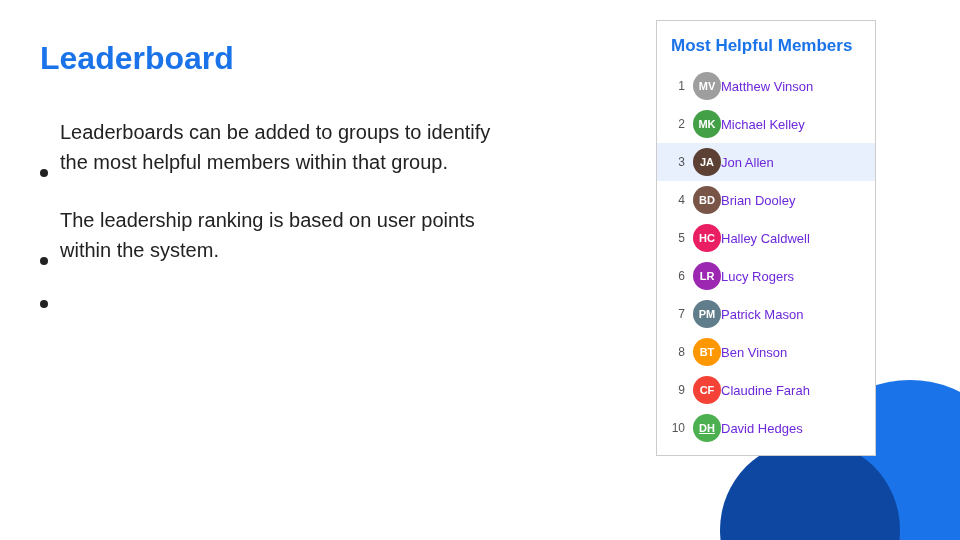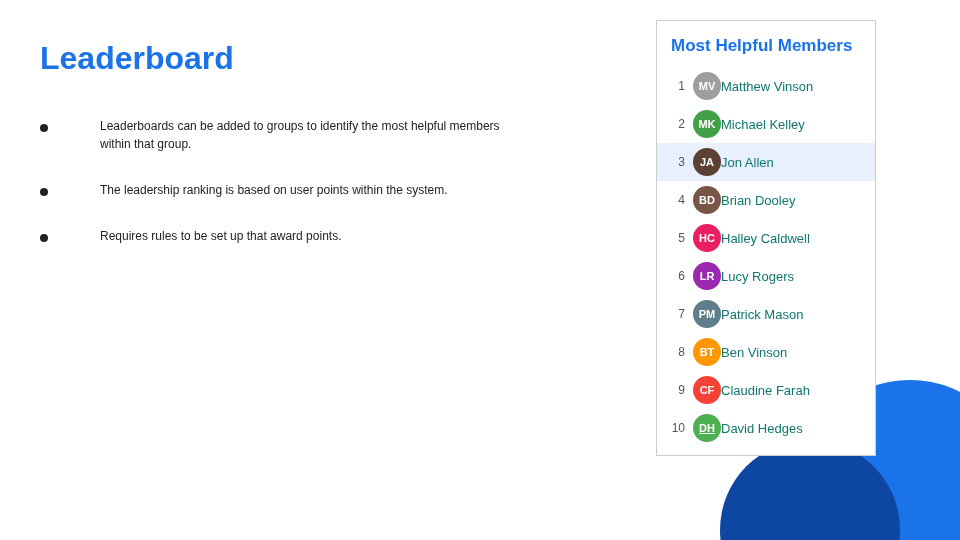--- a/index.html
+++ b/index.html
@@ -132,7 +132,7 @@
 
     .member-name {
       font-size: 13px;
-      color: #0f766e;
+      color: #6d28d9;
     }
 
     

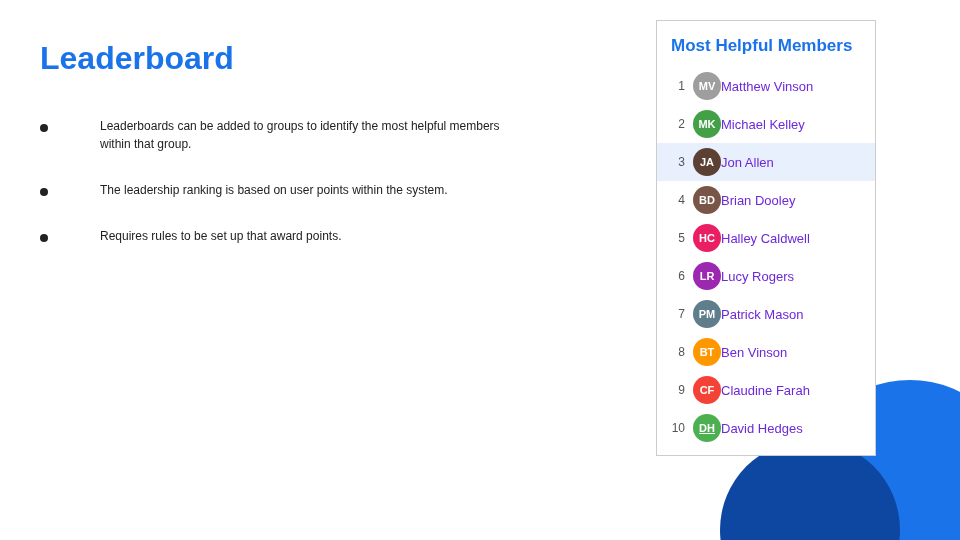--- a/index.html
+++ b/index.html
@@ -56,12 +56,11 @@
 
     .bullet-list li {
       display: flex;
-      align-items: flex-start;
+      align-items: flex-end;
       margin-bottom: 28px;
-      font-size: 12px;
+      font-size: 20px;
       color: #222;
       line-height: 1.5;
-      gap: 40px;
     }
 
     .bullet-dot {

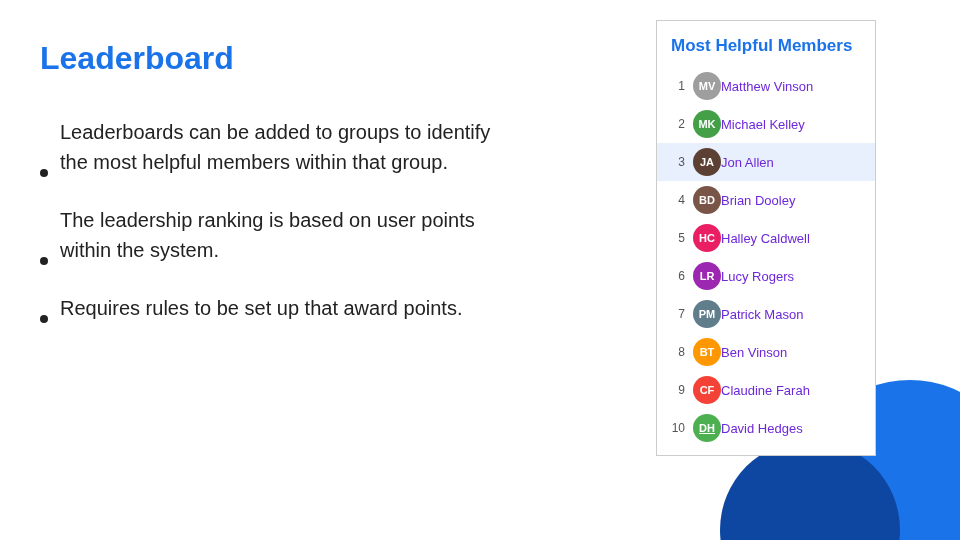--- a/index.html
+++ b/index.html
@@ -165,7 +165,6 @@
       </li>
       <li>
         <span class="bullet-dot"></span>
-        <span>Requires rules to be set up that award points.</span>
       </li>
     </ul>
 </div>

